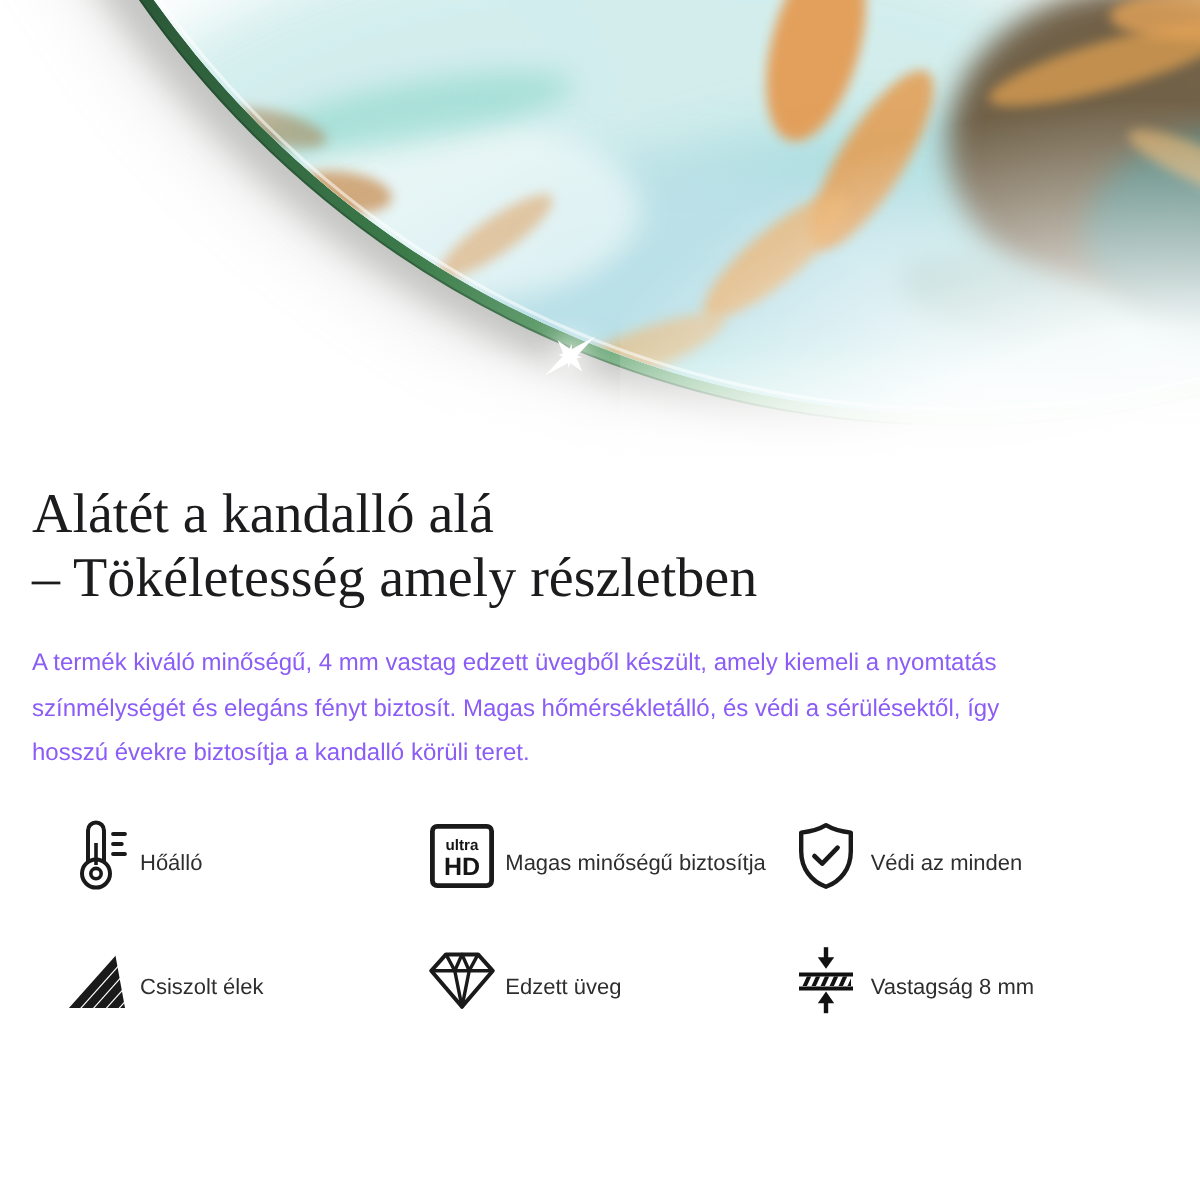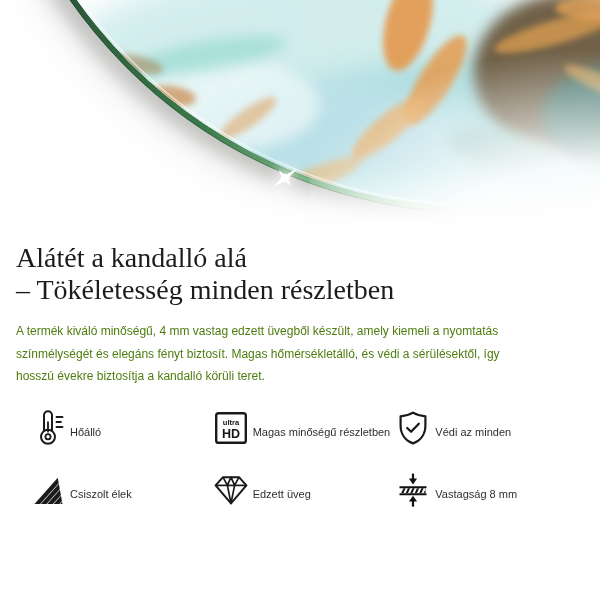--- a/index.html
+++ b/index.html
@@ -119,7 +119,7 @@
 </div>
 
 <div class="content">
-  <h1 class="page-title"><span>Alátét a kandalló alá</span><br><span>– Tökéletesség minden részletben</span></h1>
+  <h1 class="page-title"><span>Alátét a kandalló alá</span><br><span>– Tökéletesség amely részletben</span></h1>
 
   <p class="description">A termék kiváló minőségű, 4 mm vastag edzett üvegből készült, amely kiemeli a nyomtatás
 színmélységét és elegáns fényt biztosít. Magas hőmérsékletálló, és védi a sérülésektől, így

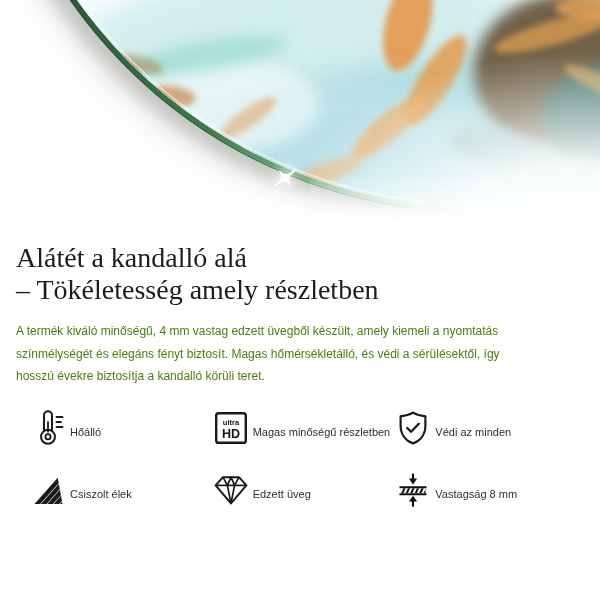--- a/index.html
+++ b/index.html
@@ -18,7 +18,7 @@
   }
   .description{
     margin:14px 0 0;width:545px;
-    font-size:12px;line-height:22.5px;color:#4d7c0f;
+    font-size:12px;line-height:22.5px;color:#8b5cf6;
     white-space:pre-line;
   }
   .features{

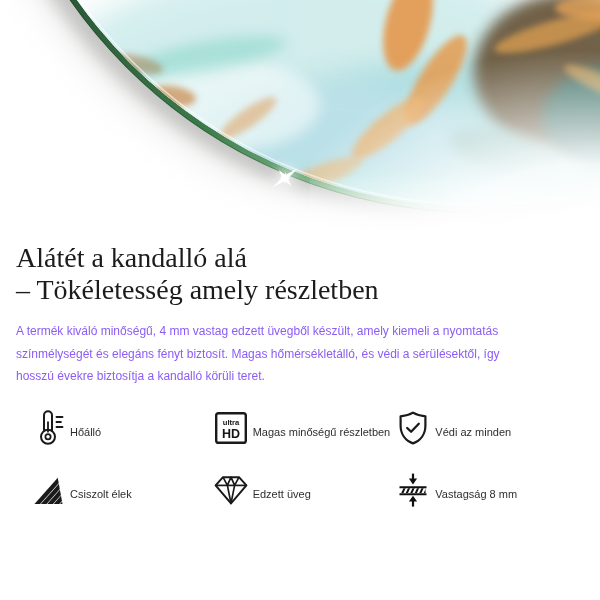--- a/index.html
+++ b/index.html
@@ -146,7 +146,7 @@
             <text x="20" y="29.5" text-anchor="middle" font-family="Liberation Sans, sans-serif" font-size="12.5" font-weight="700" fill="#151515">HD</text>
           </svg>
         </span>
-    <span class="label">Magas minőségű részletben</span>
+    <span class="label">Magas minőségű biztosítja</span>
   </div>
       <div class="feature">
     <span class="icon">

